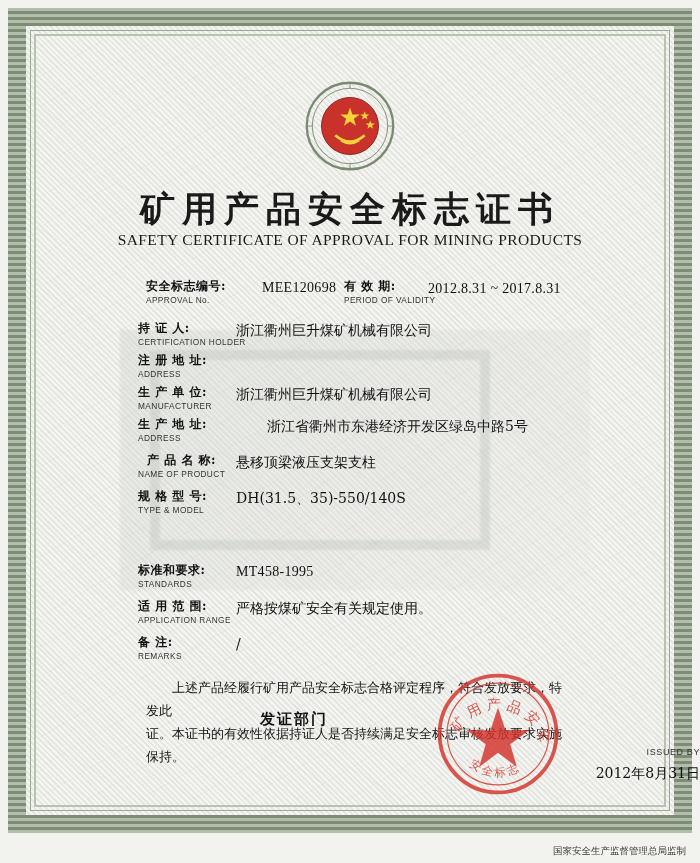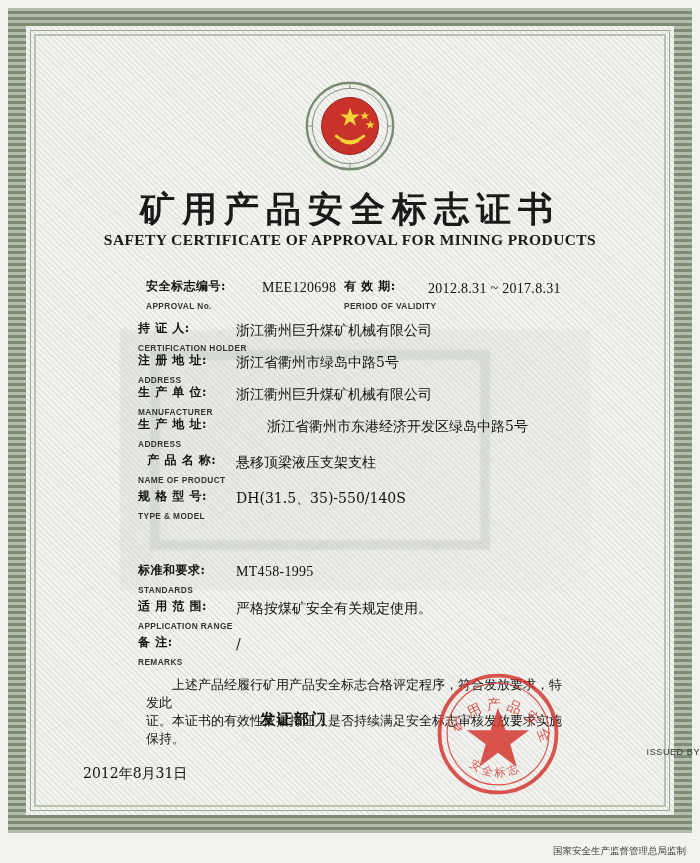--- a/index.html
+++ b/index.html
@@ -108,7 +108,7 @@
     text-align: center;
     font-family: "Liberation Serif", serif;
     font-size: 15.5px;
-    font-weight: bold;
+    font-weight: normal;
     letter-spacing: 0.4px;
     color: #1a1a1a;
   }

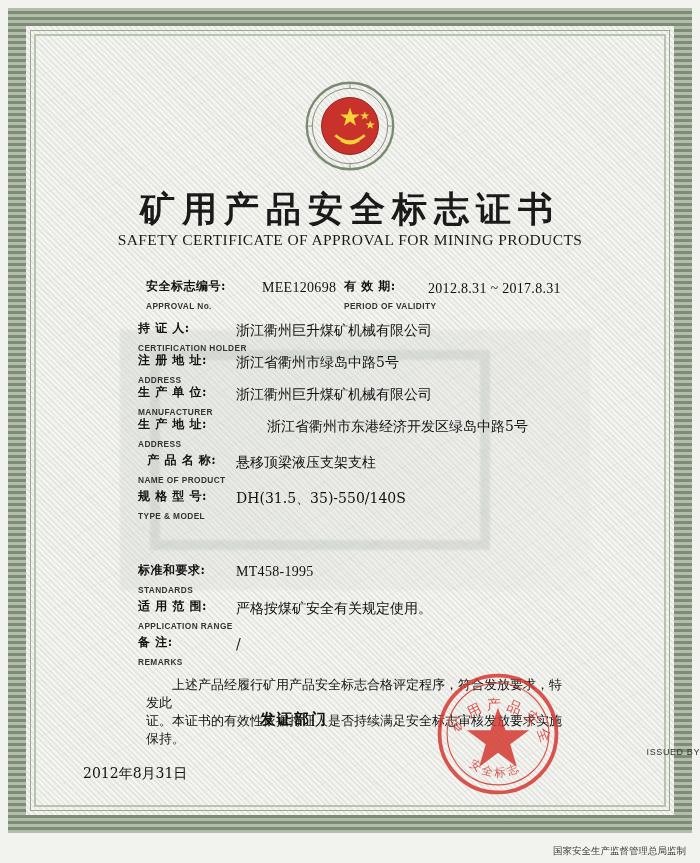--- a/index.html
+++ b/index.html
@@ -134,9 +134,8 @@
     letter-spacing: 0.4px;
     color: #333;
     display: block;
-    margin-top: 6px;
+    margin-top: 0;
     white-space: nowrap;
-    font-weight: bold;
   }
   .value {
     font-family: "DejaVu Serif", serif;

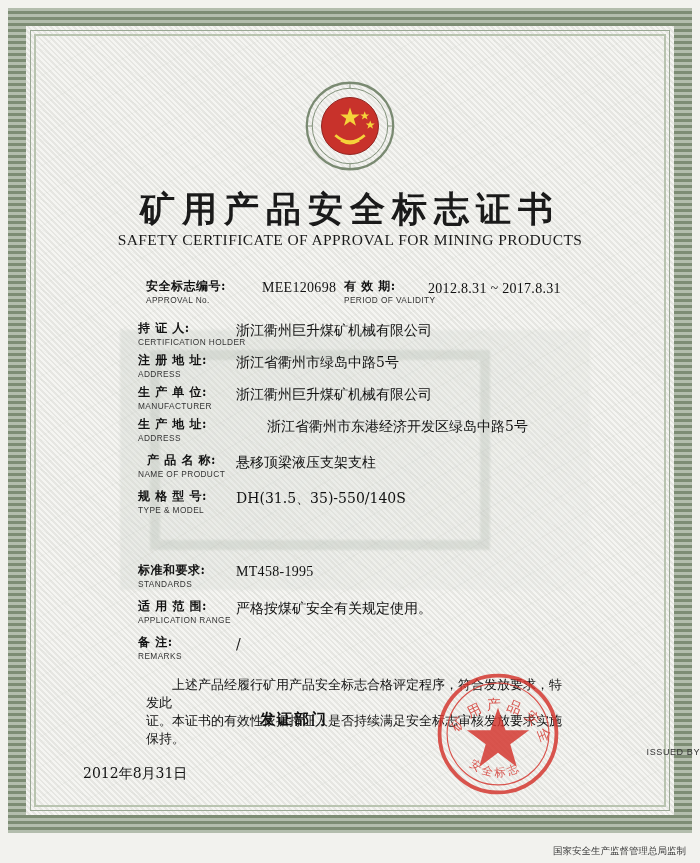--- a/index.html
+++ b/index.html
@@ -288,7 +288,6 @@
     <span class="label-cn">注 册 地 址:</span>
     <span class="label-en">ADDRESS</span>
   </div>
-  <div class="field value" style="left:236px; top:354px;">浙江省衢州市绿岛中路5号</div>
 
   <div class="field" style="left:138px; top:384px;">
     <span class="label-cn">生 产 单 位:</span>

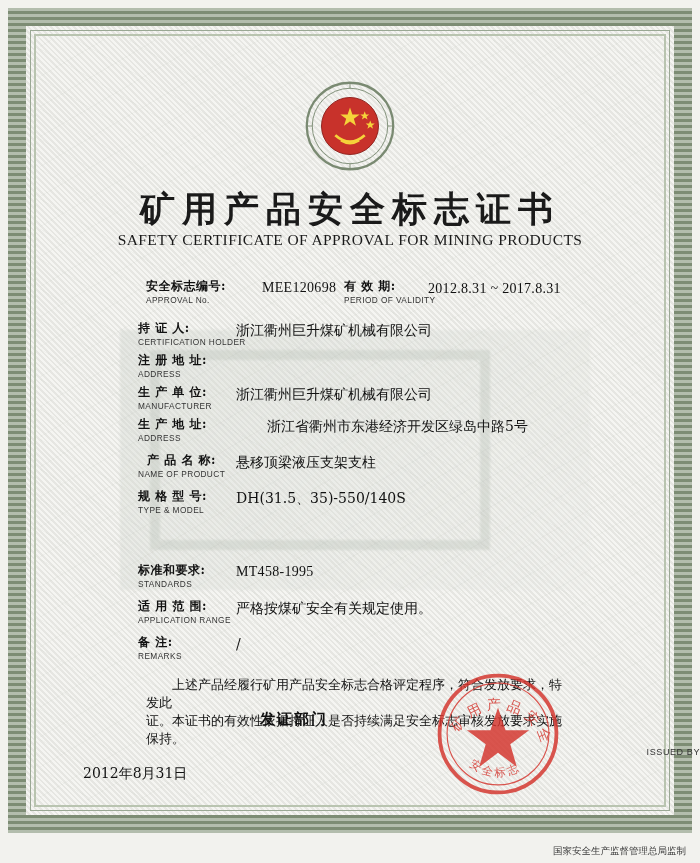--- a/index.html
+++ b/index.html
@@ -158,7 +158,7 @@
     width: 416px;
     font-family: "DejaVu Serif", serif;
     font-size: 13px;
-    line-height: 18px;
+    line-height: 23px;
     color: #141414;
     text-indent: 26px;
   }

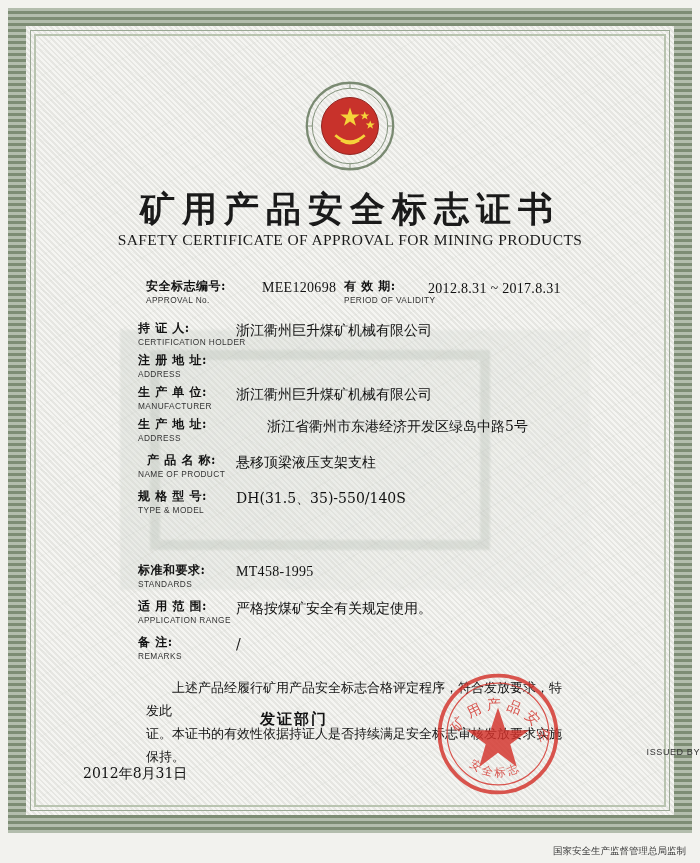--- a/index.html
+++ b/index.html
@@ -189,7 +189,7 @@
     position: absolute;
     left: 0; top: 765px;
     width: 700px;
-    text-align: left;
+    text-align: right;
     font-family: "DejaVu Serif", serif;
     font-size: 14px;
     color: #111;

